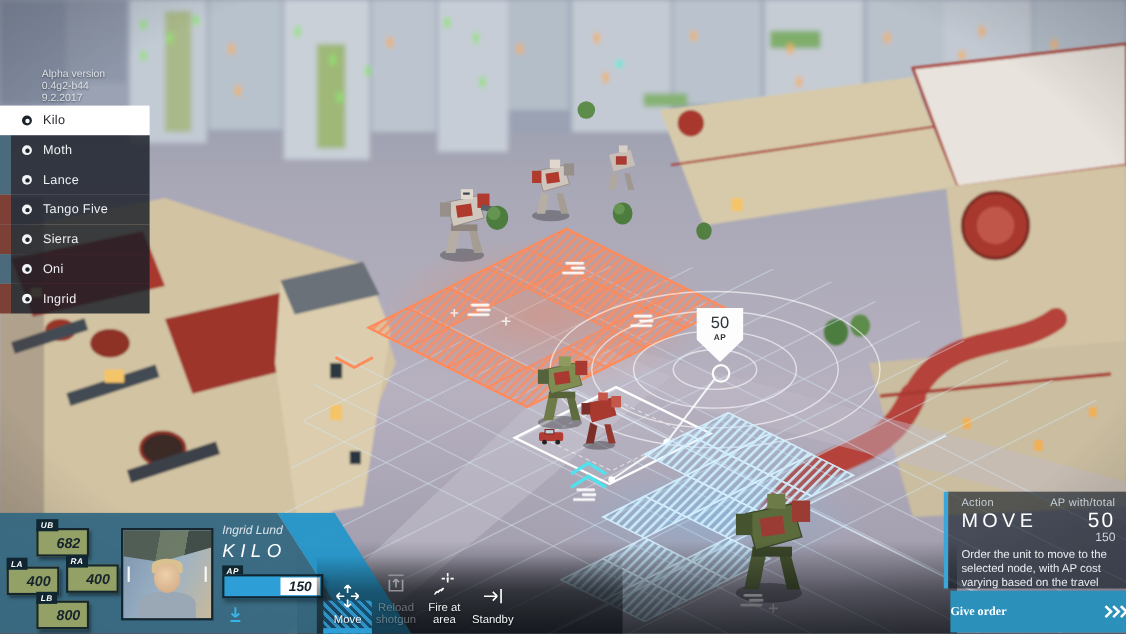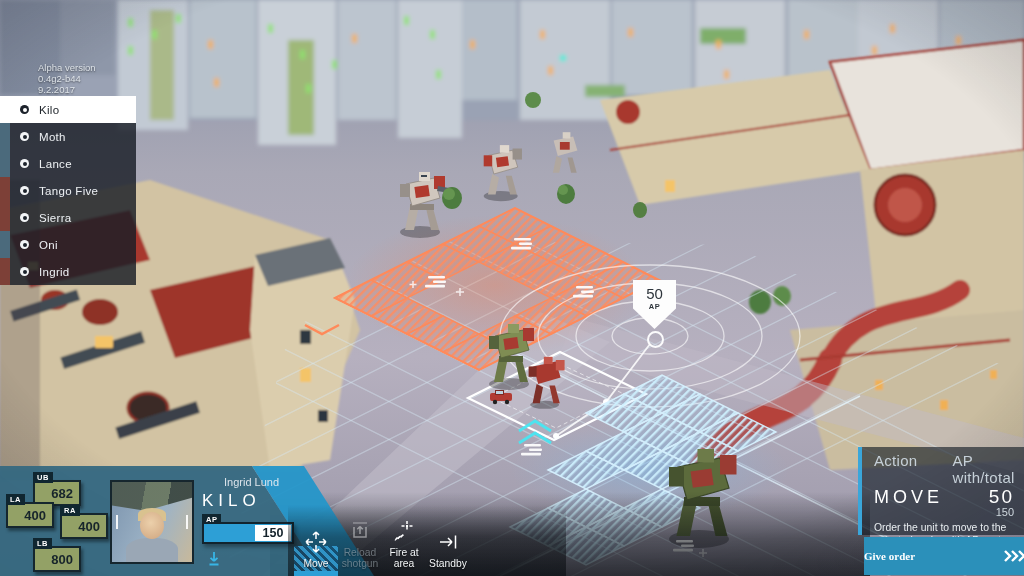--- a/index.html
+++ b/index.html
@@ -93,7 +93,7 @@
   .apn-stripe{position:absolute;left:0;top:0;width:4px;height:88px;background:#3aa6da;}
   .apn-info{position:absolute;left:4px;top:0;width:162px;height:88px;background:rgba(13,23,32,.62);
             box-sizing:border-box;padding:5px 10px 0 12px;color:#fff;}
-  .apn-hrow{display:flex;justify-content:space-between;font-size:15px;color:#c6d0d8;letter-spacing:.3px;gap:35px;}
+  .apn-hrow{display:flex;justify-content:space-between;font-size:10px;color:#c6d0d8;letter-spacing:.3px;gap:35px;}
   .apn-vrow{display:flex;justify-content:space-between;align-items:baseline;}
   .apn-name{font-size:18px;letter-spacing:4px;color:#fff;}
   .apn-cost{font-size:19px;letter-spacing:2px;color:#fff;}

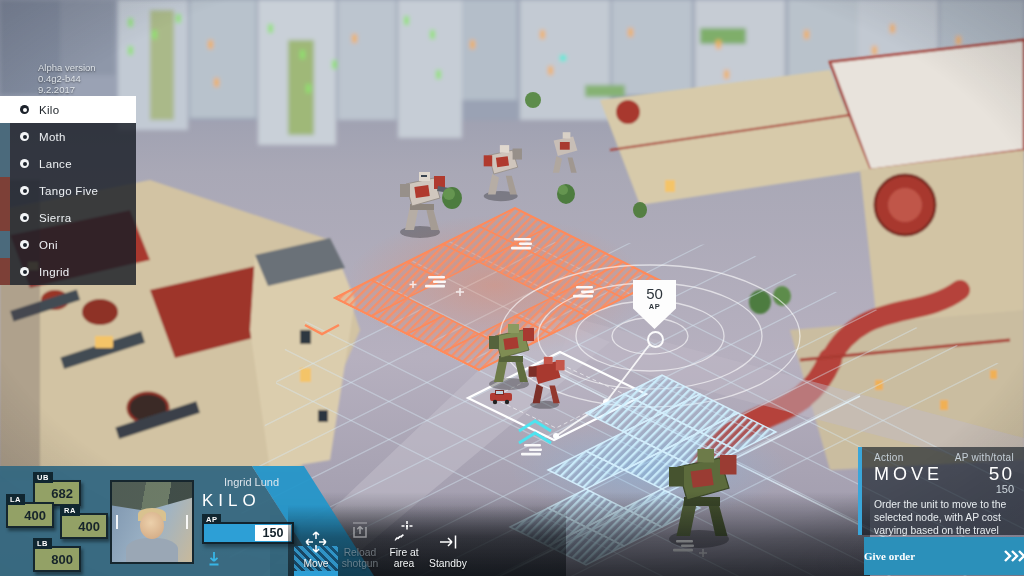--- a/index.html
+++ b/index.html
@@ -37,7 +37,7 @@
            border:2px solid rgba(255,255,255,.95);border-radius:50%;}
 
   
-  .unit-panel{position:absolute;left:0;top:466px;width:380px;height:110px;}
+  .unit-panel{position:absolute;left:0;top:466px;width:380px;height:110px;font-style:italic;}
   .up-teal{position:absolute;inset:0;background:rgba(52,104,128,.94);
            clip-path:polygon(0 0,252px 0,322px 110px,0 110px);}
   .up-blue{position:absolute;inset:0;background:rgba(36,150,201,.95);

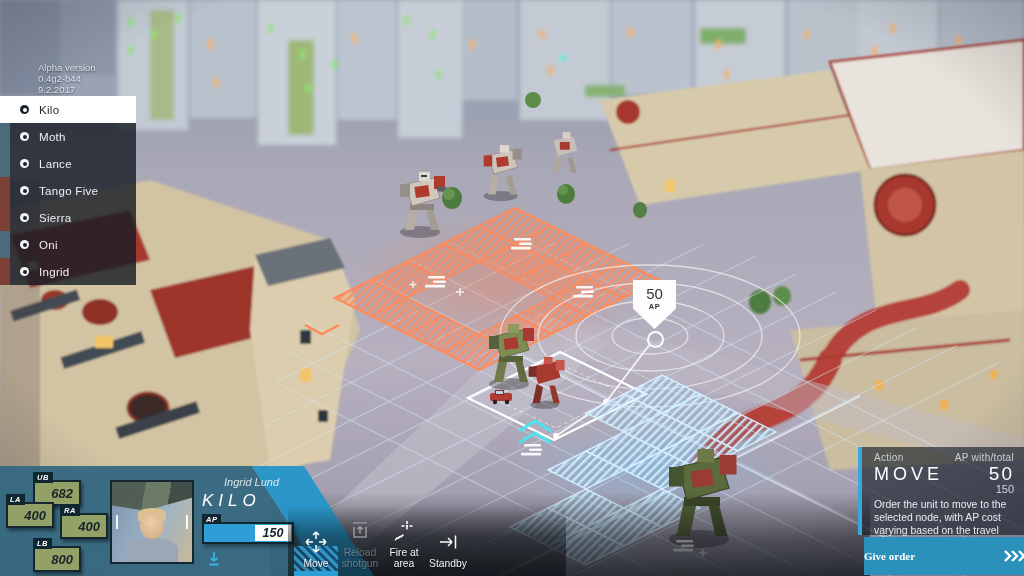--- a/index.html
+++ b/index.html
@@ -63,7 +63,7 @@
   .pt-tick-l,.pt-tick-r{position:absolute;top:50%;width:2px;height:14px;margin-top:-7px;background:#fff;opacity:.9;}
   .pt-tick-l{left:4px;} .pt-tick-r{right:4px;}
   .pname{position:absolute;left:202px;top:10px;}
-  .pname .n1{font-size:11px;color:rgba(228,234,240,.95);margin-left:22px;}
+  .pname .n1{font-size:11px;color:rgba(228,234,240,.95);}
   .pname .n2{font-size:17px;letter-spacing:5px;color:#fff;margin-top:3px;}
   .ap-wrap{position:absolute;left:202px;top:56px;width:92px;height:22px;}
   .ap-bar{width:92px;height:22px;background:#2d9fd6;border:2px solid #12242e;box-sizing:border-box;

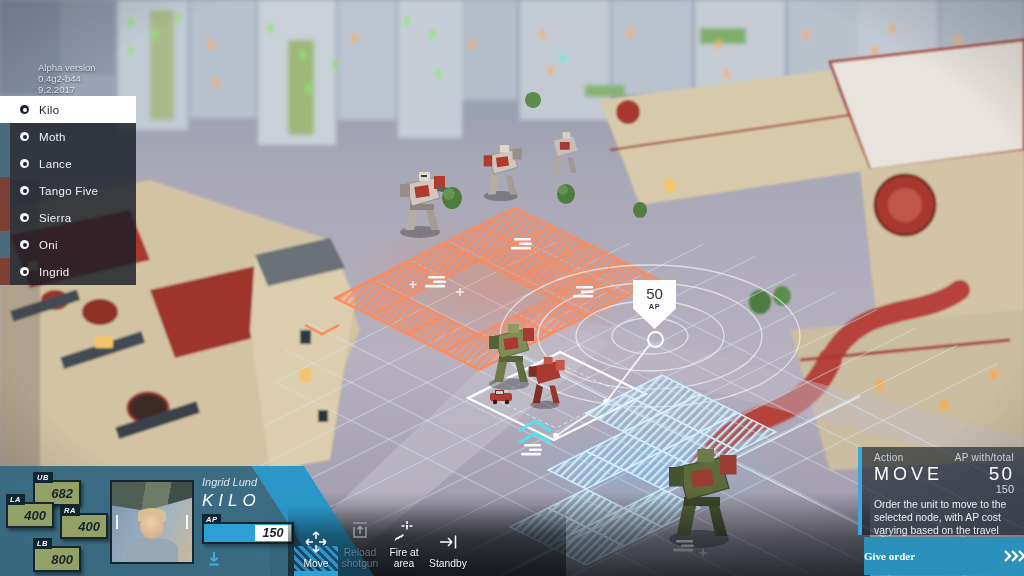--- a/index.html
+++ b/index.html
@@ -48,7 +48,7 @@
   .pv{width:100%;height:100%;background:#93a166;border:2px solid #15262e;box-sizing:border-box;
       box-shadow:2px 3px 3px rgba(0,0,0,.4);display:flex;align-items:center;justify-content:flex-end;
       padding-right:6px;font-size:13px;font-weight:bold;color:#17242b;}
-  .part.ub{left:33px;top:14px;}  .part.la{left:6px;top:36px;}
+  .part.ub{left:33px;top:14px;}  .part.la{left:6px;top:49px;}
   .part.ra{left:60px;top:47px;}  .part.lb{left:33px;top:80px;}
   .portrait{position:absolute;left:110px;top:14px;width:84px;height:84px;border:2px solid #16262e;
             box-sizing:border-box;overflow:hidden;background:linear-gradient(115deg,#7b93ad,#9db3c6 55%,#c8b99b);}

